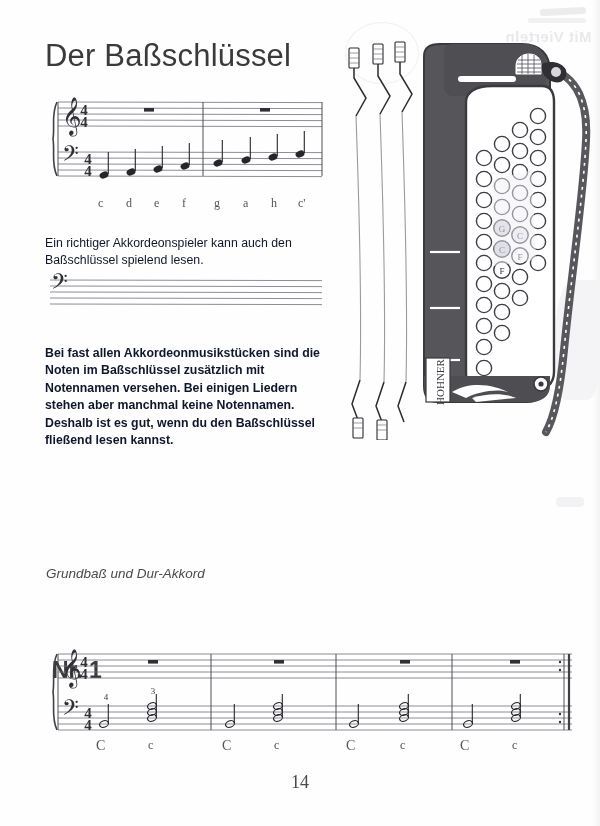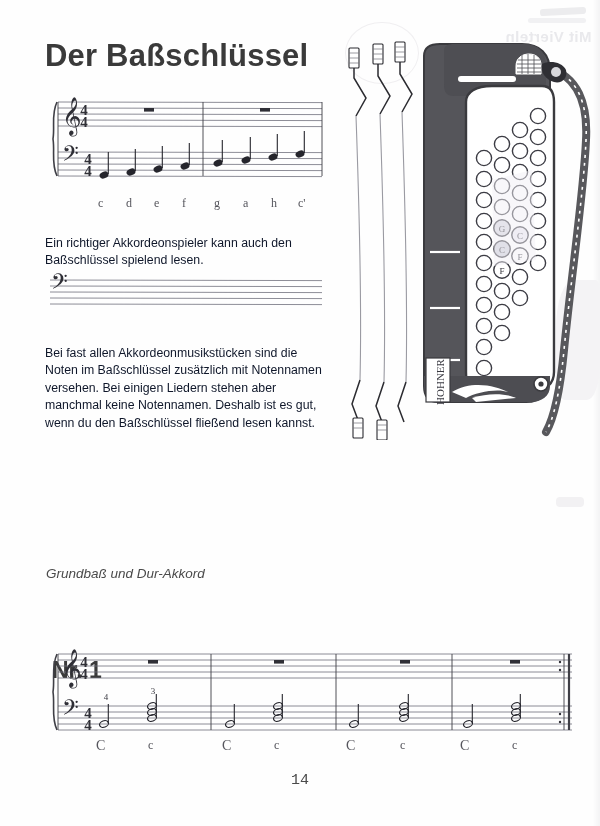--- a/index.html
+++ b/index.html
@@ -76,7 +76,7 @@
   .h1 {
     position: absolute;
     font-size: 31px;
-    font-weight: 700;
+    font-weight: 400;
     color: #3a3a3a;
     letter-spacing: .2px;
     white-space: nowrap;

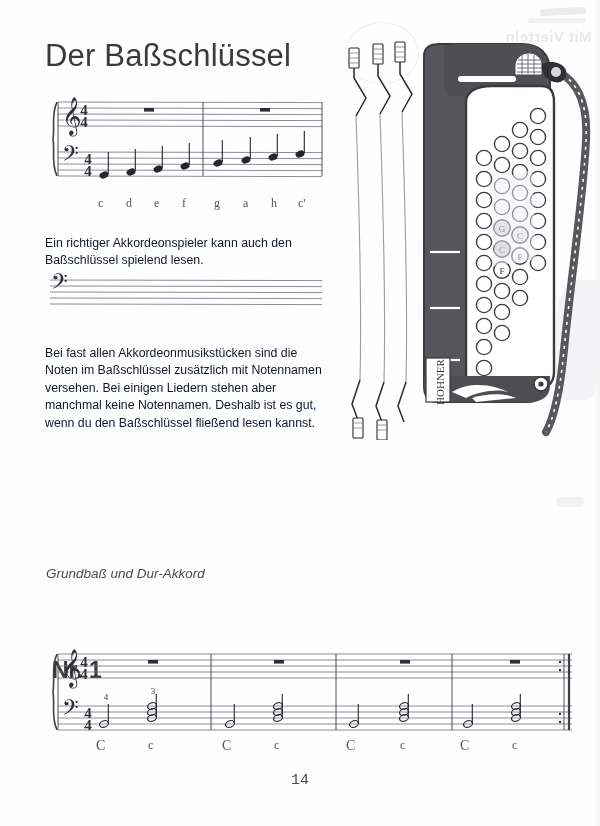--- a/index.html
+++ b/index.html
@@ -110,7 +110,7 @@
     white-space: pre-line;
   }
   .para.p1 { top: 235px; left: 45px; width: 275px; }
-  .para.p2 { top: 345px; left: 45px; width: 280px; }
+  .para.p2 { top: 345px; left: 45px; width: 280px; font-weight: bold; }
 
   
   .staff { position: absolute; }

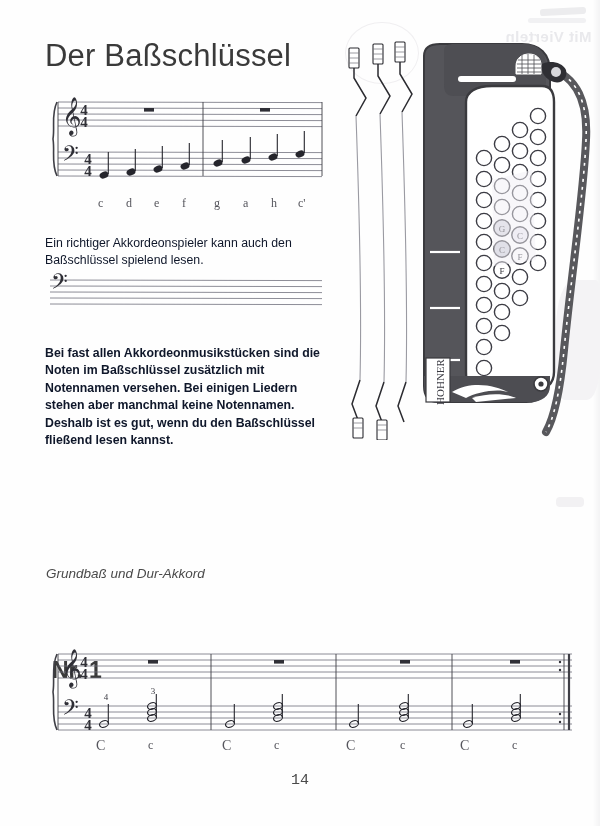--- a/index.html
+++ b/index.html
@@ -128,9 +128,9 @@
     position: absolute;
     top: 772px; left: 0; width: 600px;
     text-align: center;
-    font-size: 15px;
+    font-size: 18px;
     color: #4a4a4a;
-    font-family: Liberation Mono, monospace;
+    font-family: Liberation Serif, serif;
   }
 
   

